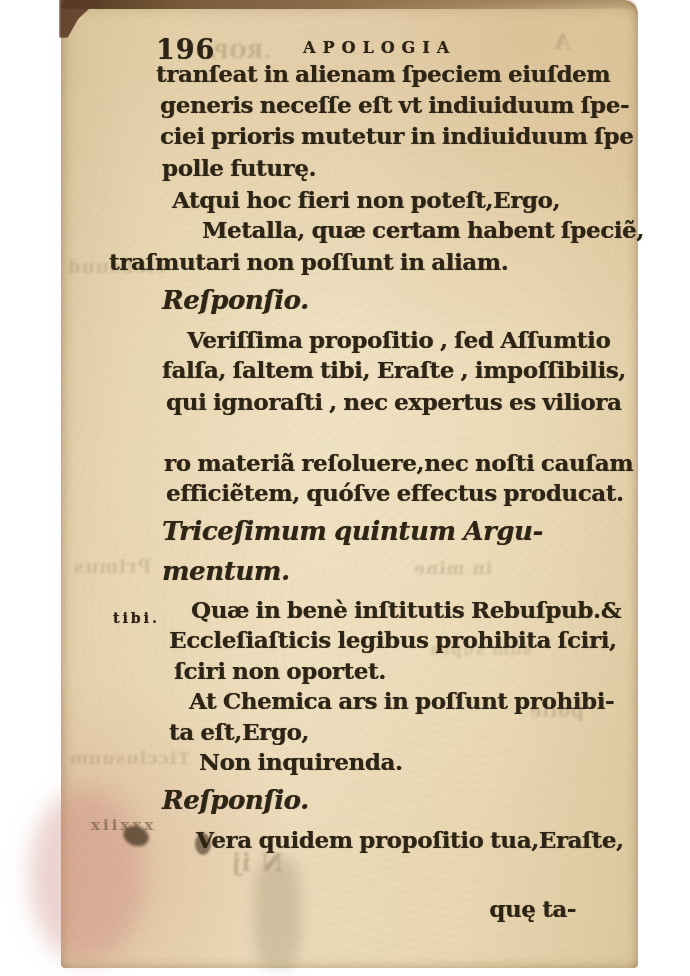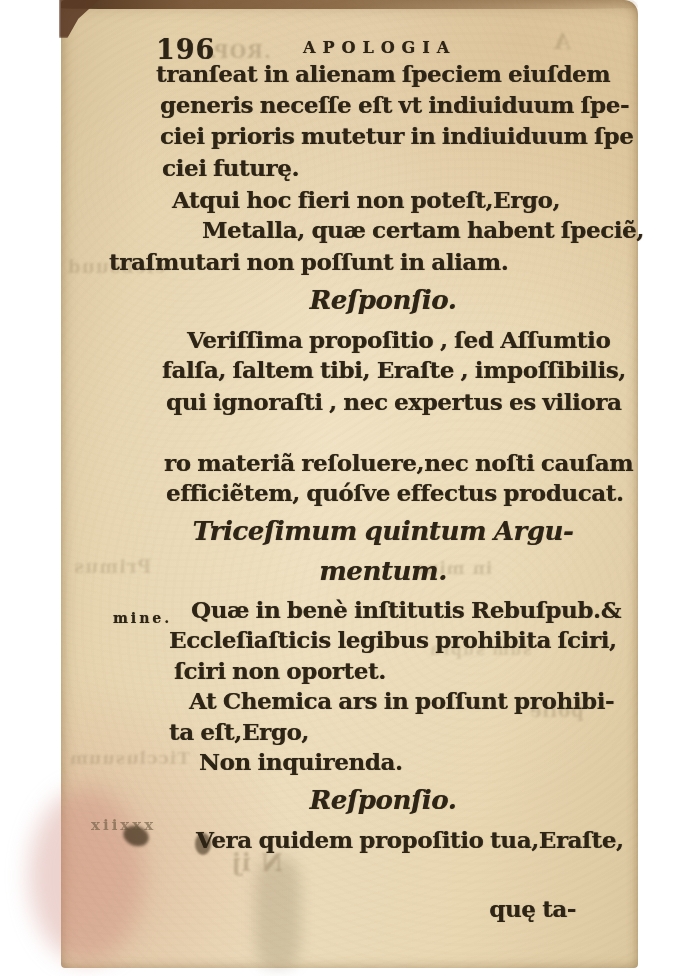--- a/index.html
+++ b/index.html
@@ -87,7 +87,7 @@
     <div class="txt" style="left:95px;top:60px">tranſeat in alienam ſpeciem eiuſdem</div>
     <div class="txt" style="left:99px;top:91px">generis neceſſe eſt vt indiuiduum ſpe-</div>
     <div class="txt" style="left:99px;top:122px">ciei prioris mutetur in indiuiduum ſpe</div>
-    <div class="txt" style="left:101px;top:154px">ciei futurę.</div>
+    <div class="txt" style="left:101px;top:154px">polle futurę.</div>
     <div class="txt" style="left:111px;top:186px">Atqui hoc fieri non poteſt,Ergo,</div>
     <div class="txt" style="left:141px;top:216px">Metalla, quæ certam habent ſpeciẽ,</div>
     <div class="txt" style="left:48px;top:248px">traſmutari non poſſunt in aliam.</div>

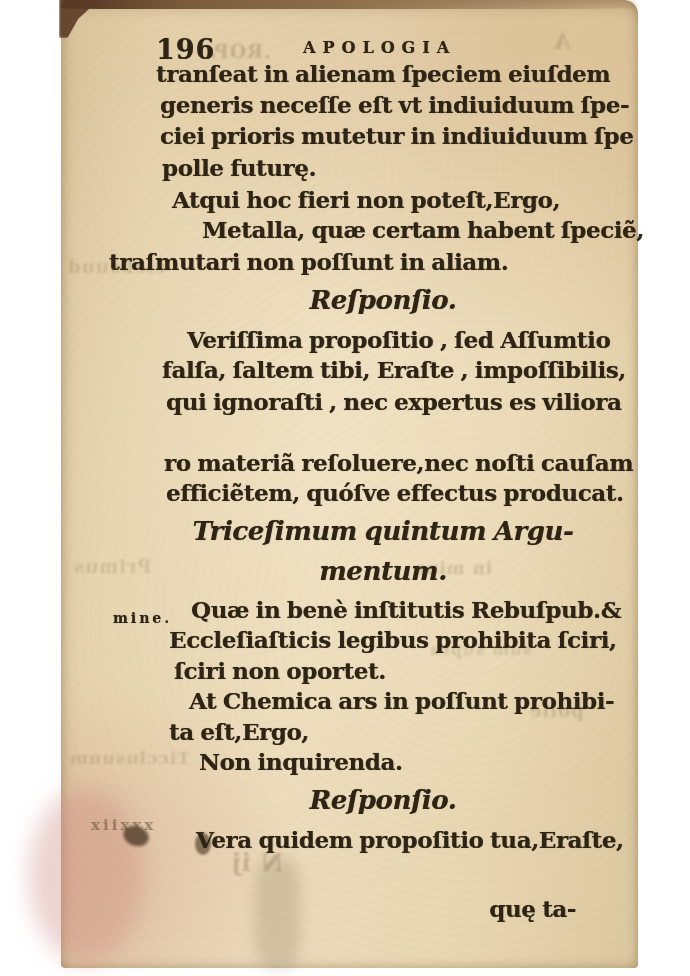--- a/index.html
+++ b/index.html
@@ -37,7 +37,7 @@
        letter-spacing:-.4px;word-spacing:-1px;
        text-shadow:.3px .3px .7px rgba(45,36,21,.65);}
   .it{font-style:italic;}
-  .ctr{left:101px;width:442px;text-align:center;}
+  .ctr{left:101px;width:442px;}
   .h1{font-size:26px;}
   .pgnum{font-size:27px;letter-spacing:1px;}
   .rtitle{font-size:16px;letter-spacing:7px;text-align:left;width:300px;}

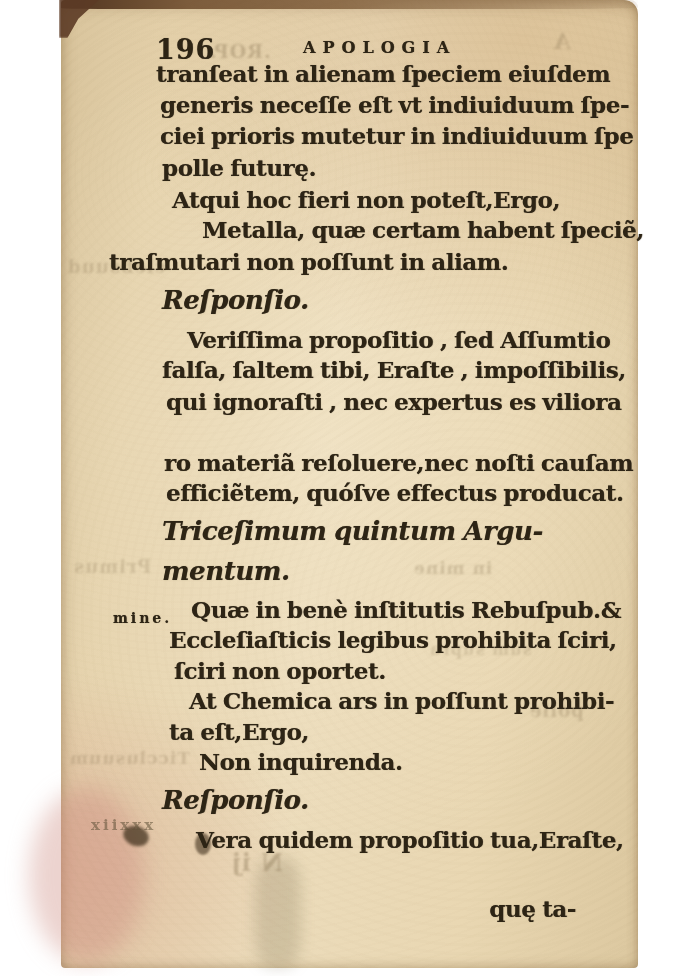--- a/index.html
+++ b/index.html
@@ -82,7 +82,7 @@
     <div class="txt pgnum" style="left:95px;top:36px">196</div>
     <div class="txt rtitle" style="left:242px;top:34px">APOLOGIA</div>
 
-    <div class="txt mnote" style="left:52px;top:604px">mine.</div>
+    <div class="txt mnote" style="left:52px;top:604px">tibi.</div>
 
     <div class="txt" style="left:95px;top:60px">tranſeat in alienam ſpeciem eiuſdem</div>
     <div class="txt" style="left:99px;top:91px">generis neceſſe eſt vt indiuiduum ſpe-</div>

